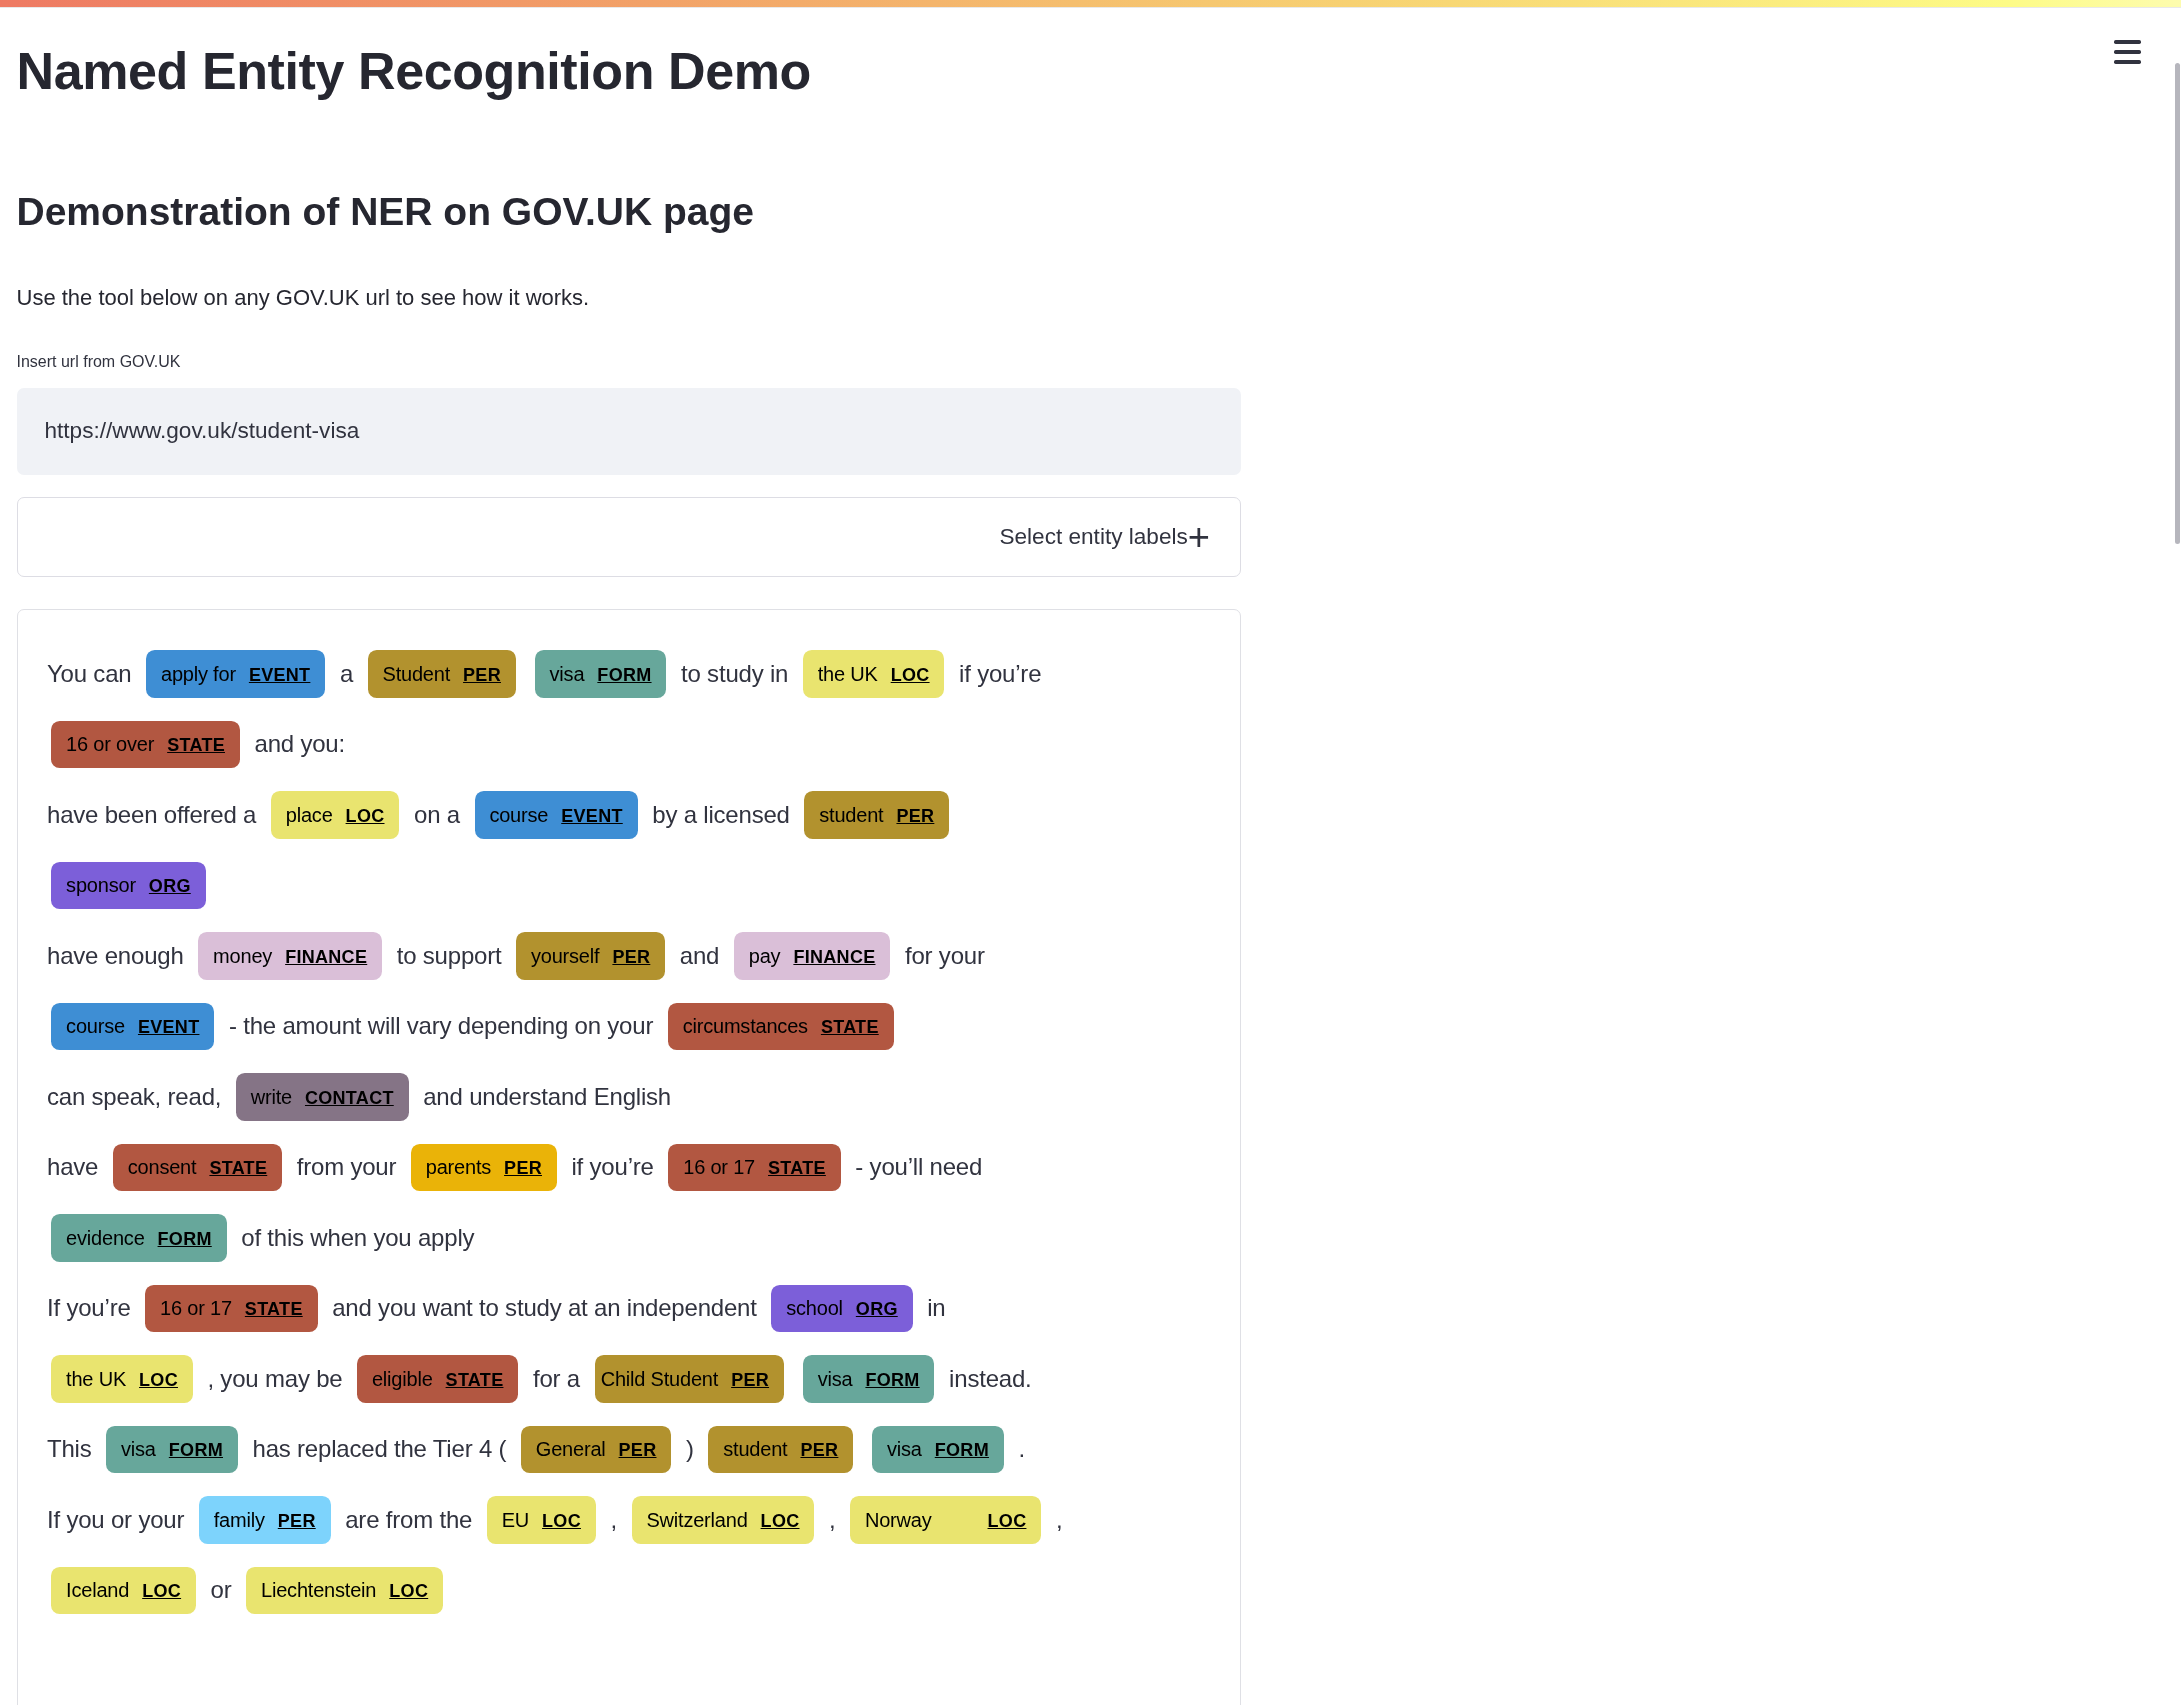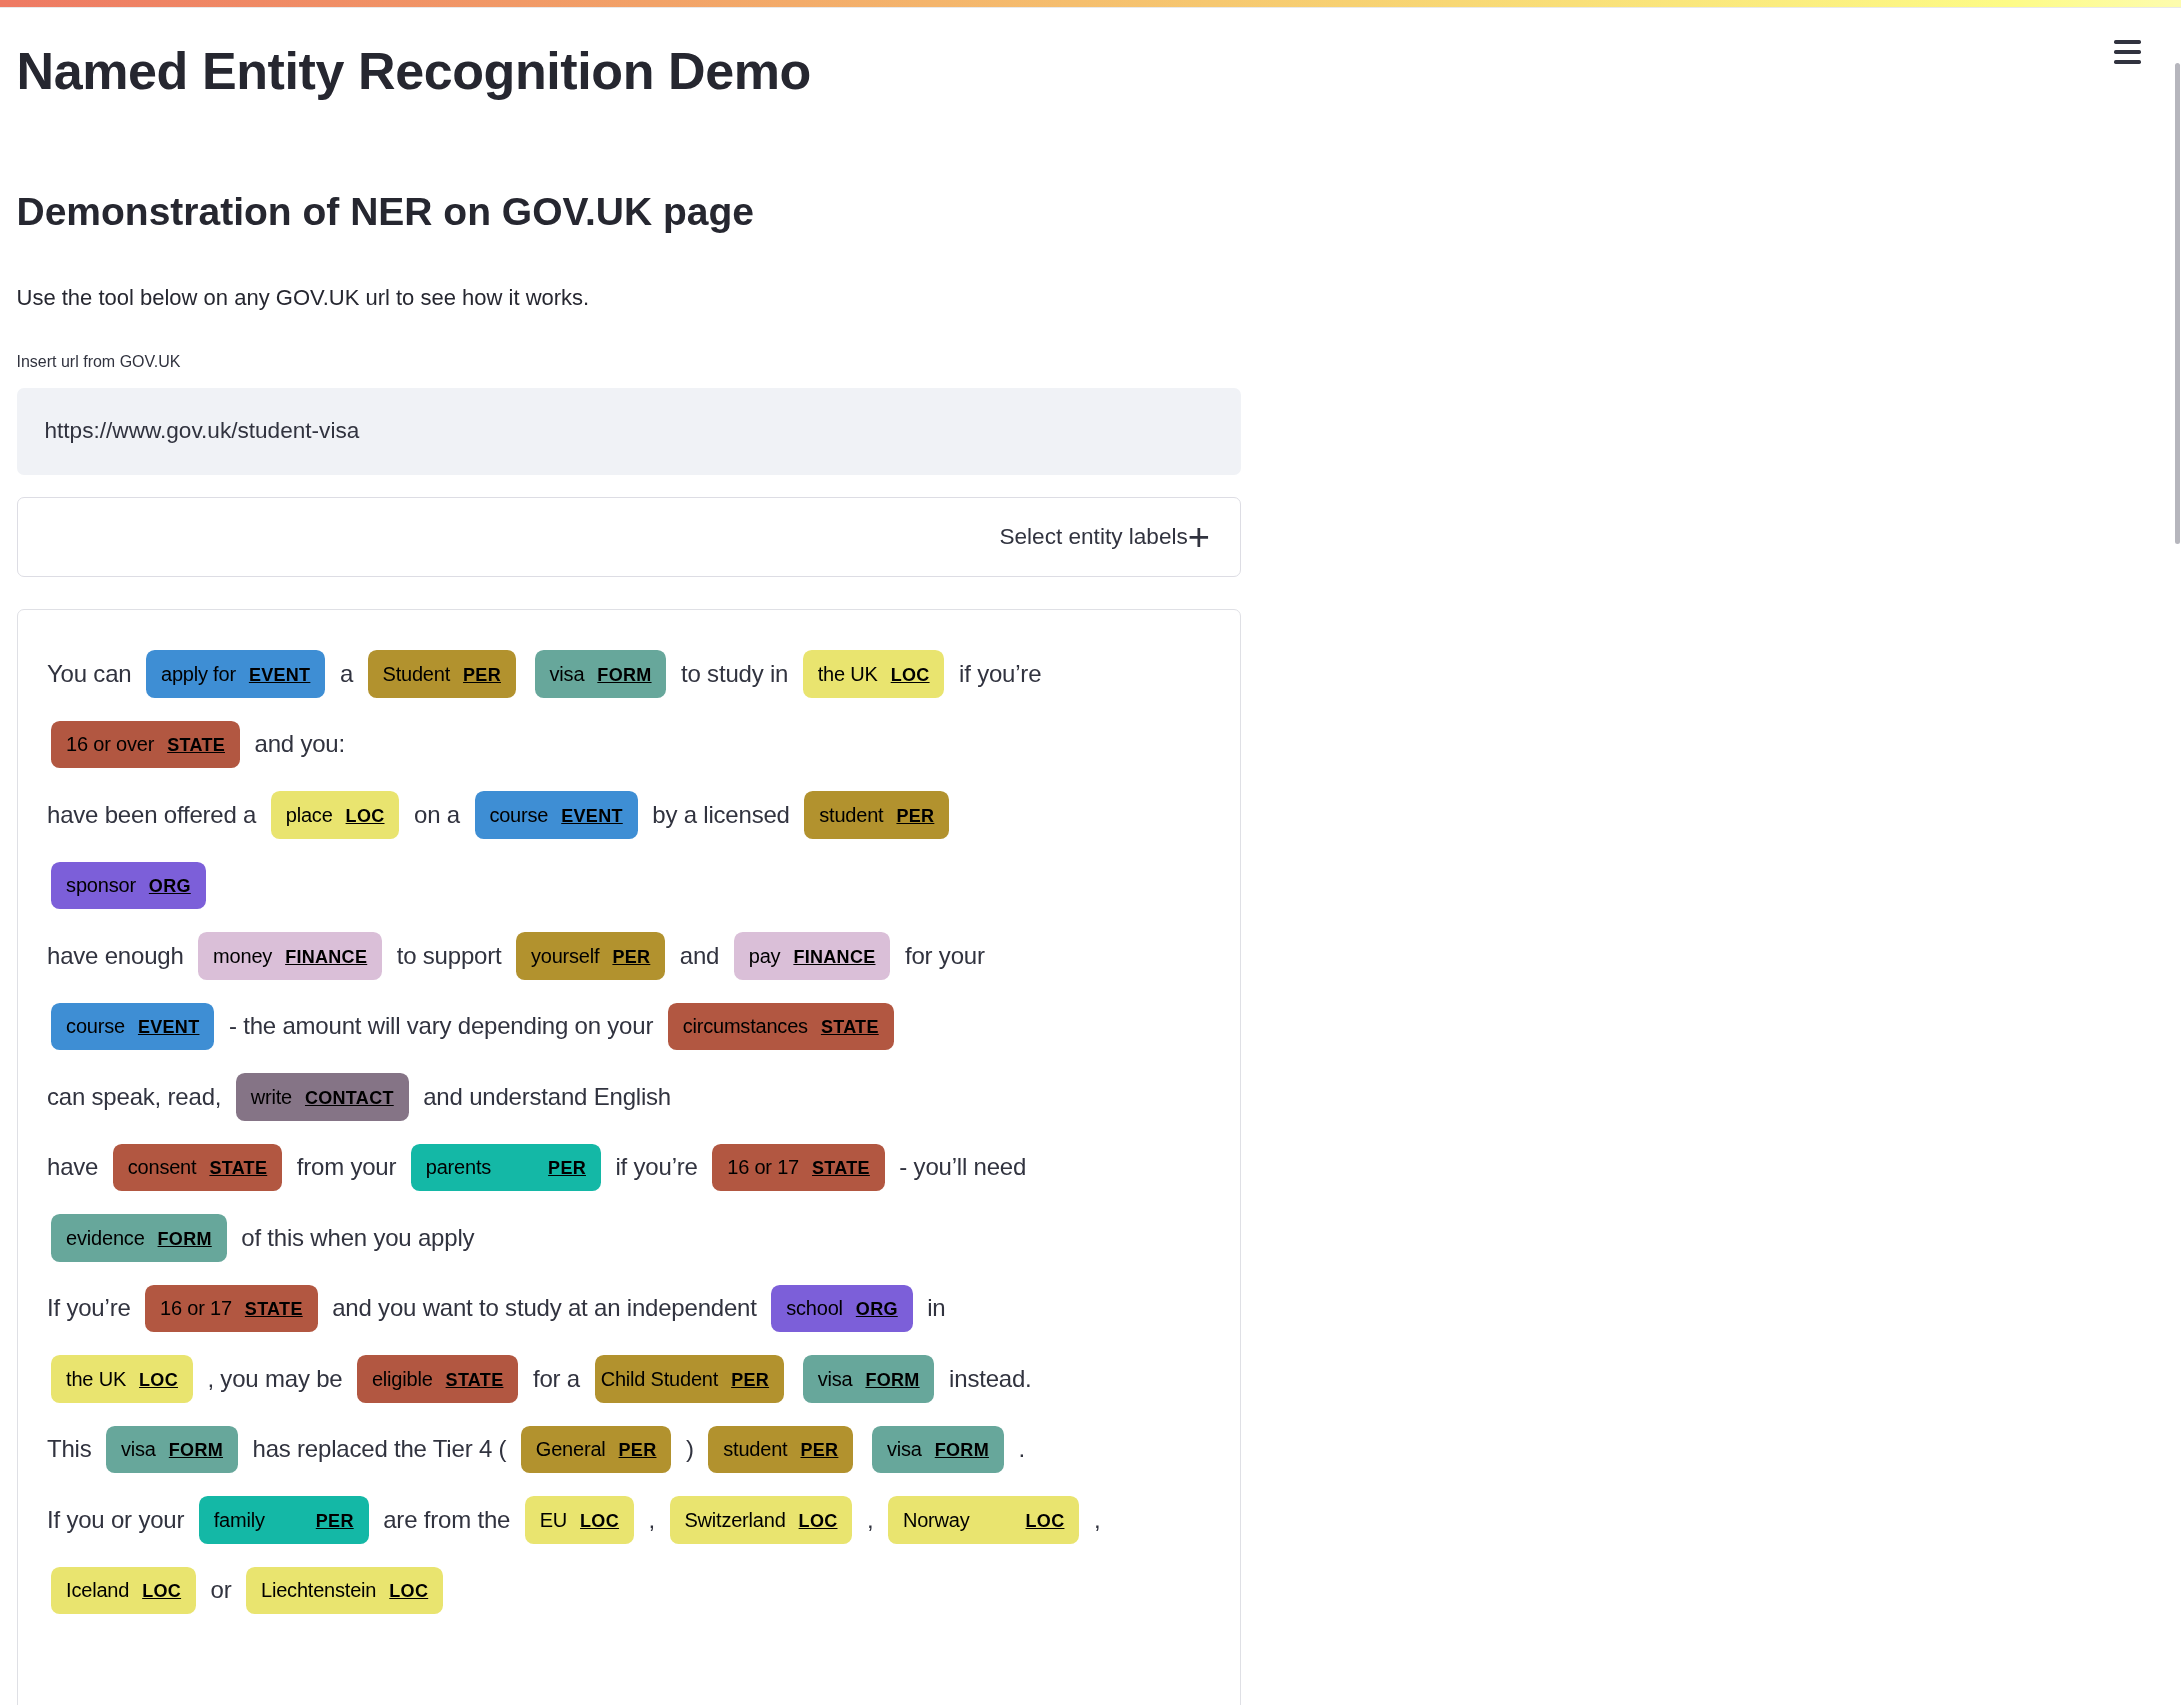--- a/index.html
+++ b/index.html
@@ -225,7 +225,7 @@
           <span class="chip-label">STATE</span>
         </span>
         <span class="ner-text">from your</span>
-        <span class="chip" style="background: #14b8a6; gap: 44px;">
+        <span class="chip" style="background: #eab308;">
           <span class="chip-word">parents</span>
           <span class="chip-label">PER</span>
         </span>

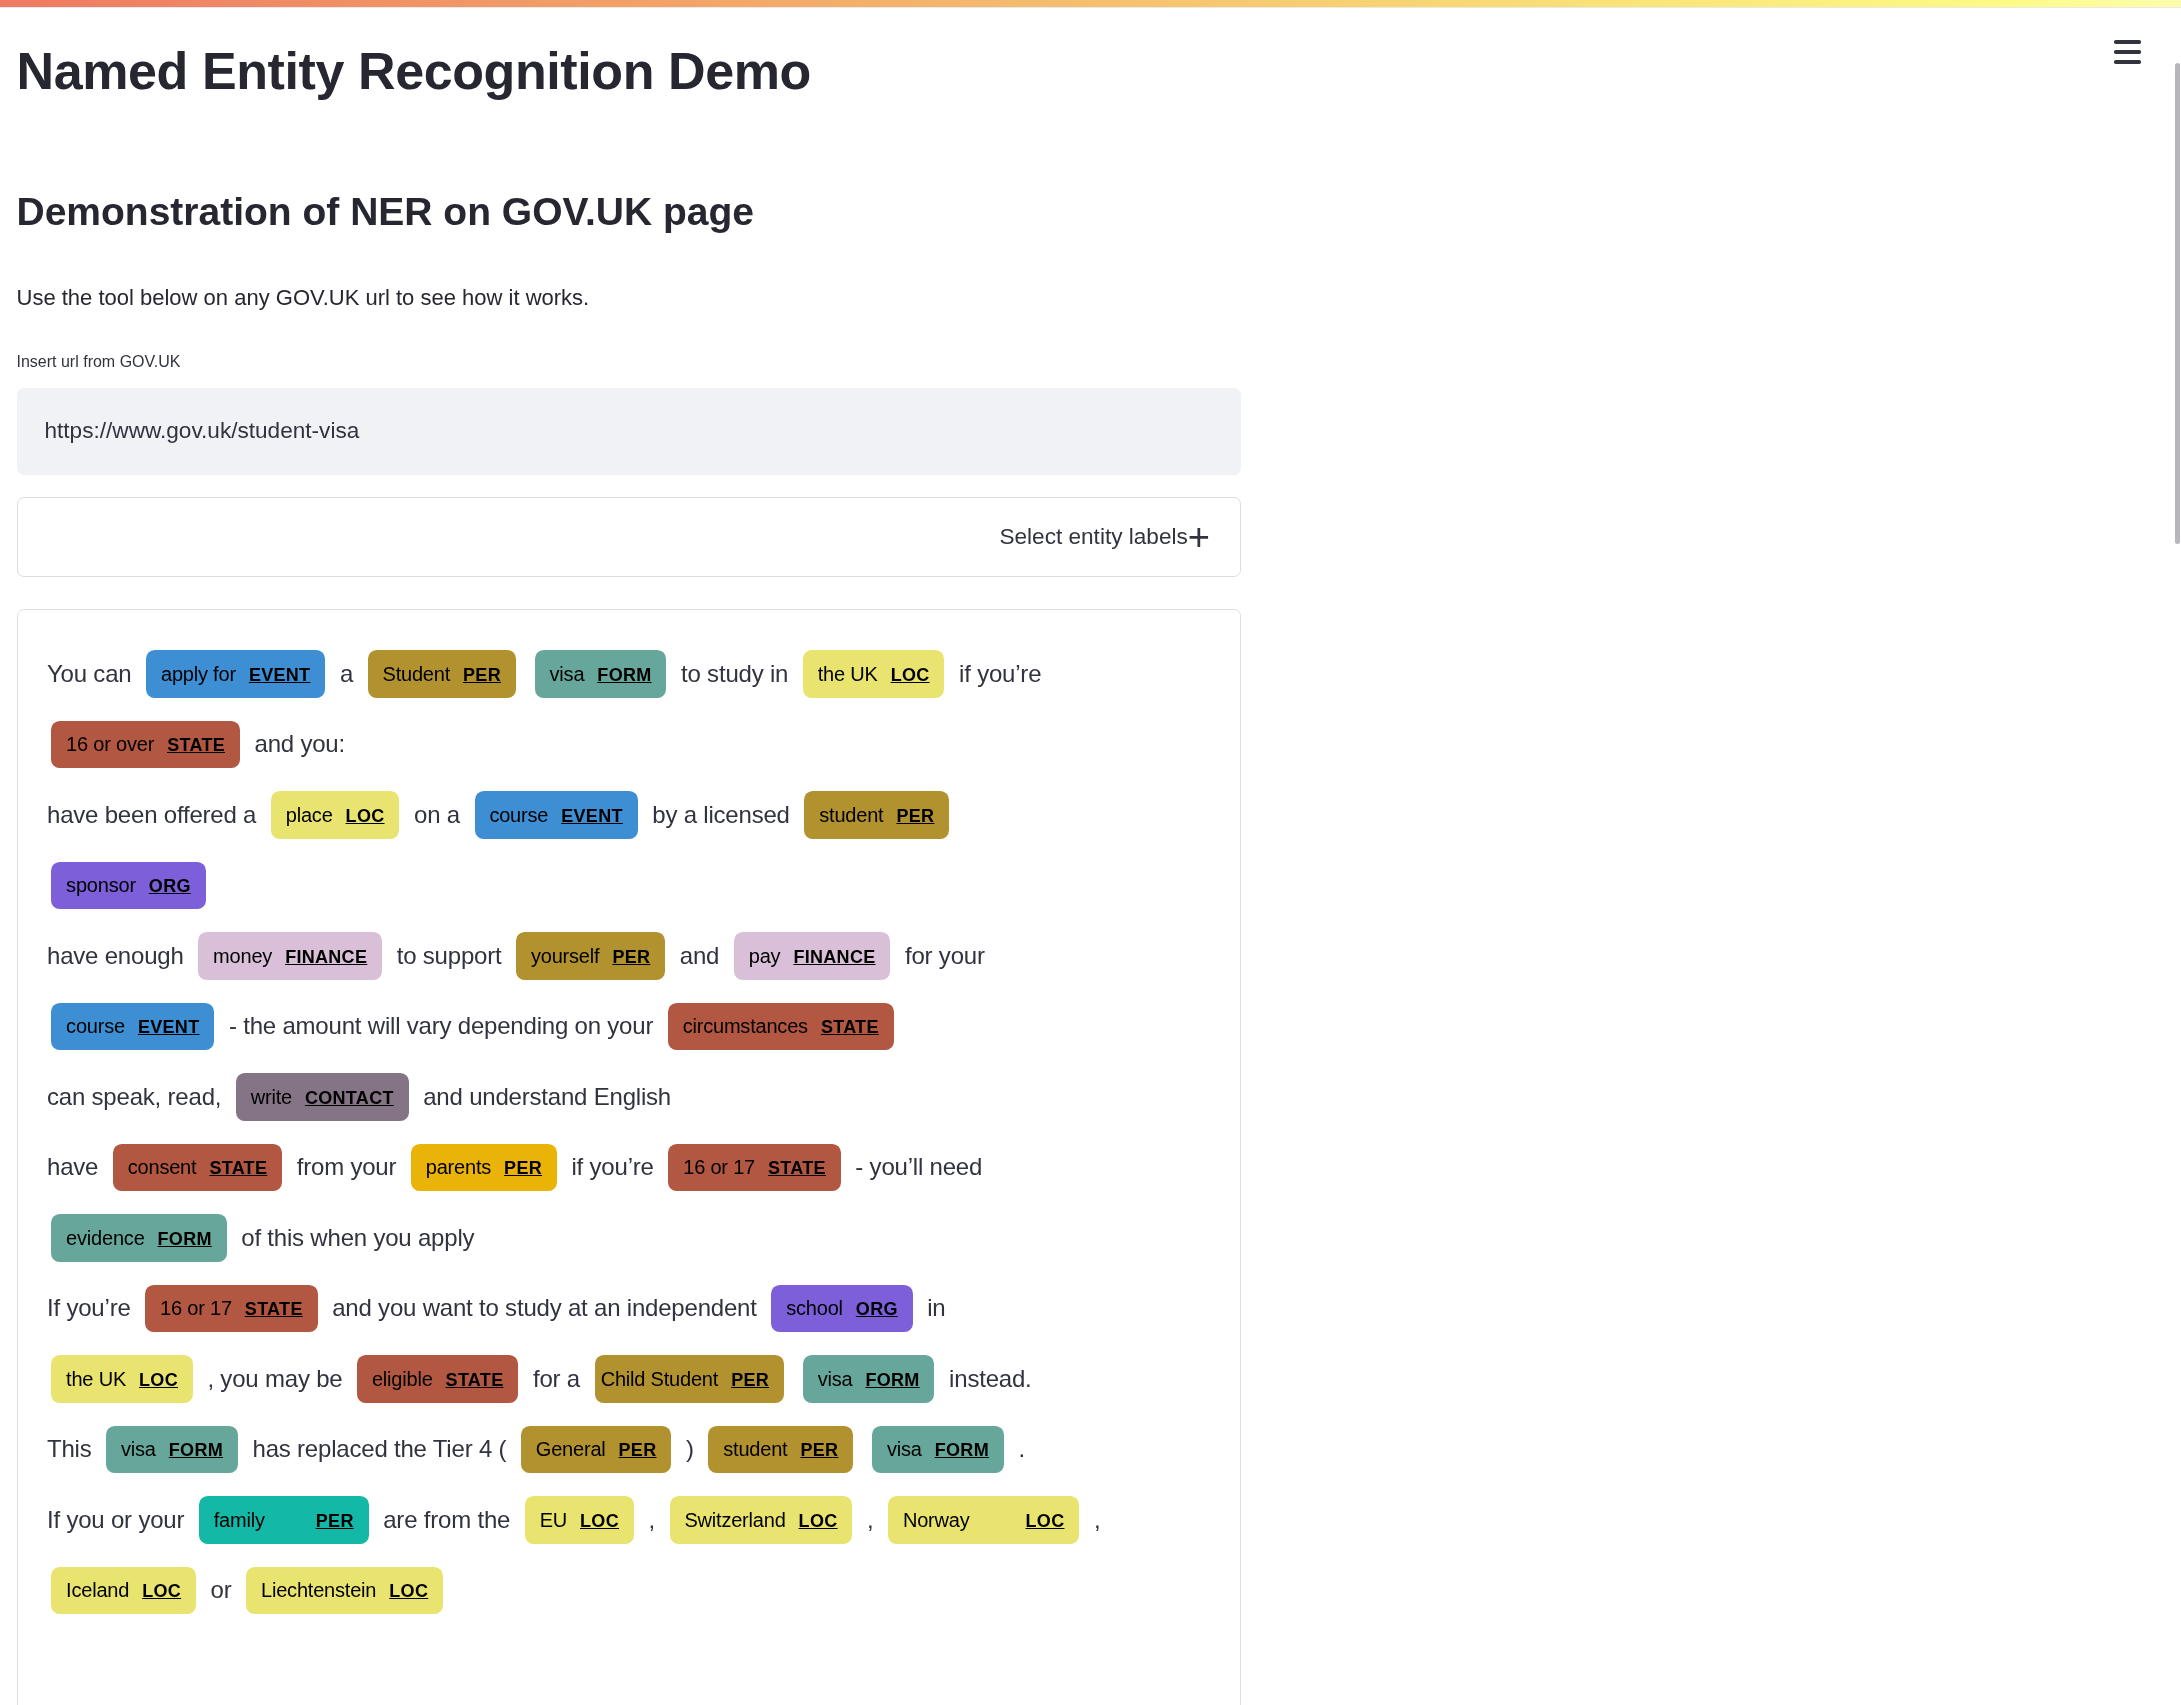--- a/index.html
+++ b/index.html
@@ -301,7 +301,7 @@
       </div>
       <div class="ner-line">
         <span class="ner-text">If you or your</span>
-        <span class="chip" style="background: #14b8a6; gap: 38px;">
+        <span class="chip" style="background: #7dd3fc;">
           <span class="chip-word">family</span>
           <span class="chip-label">PER</span>
         </span>

